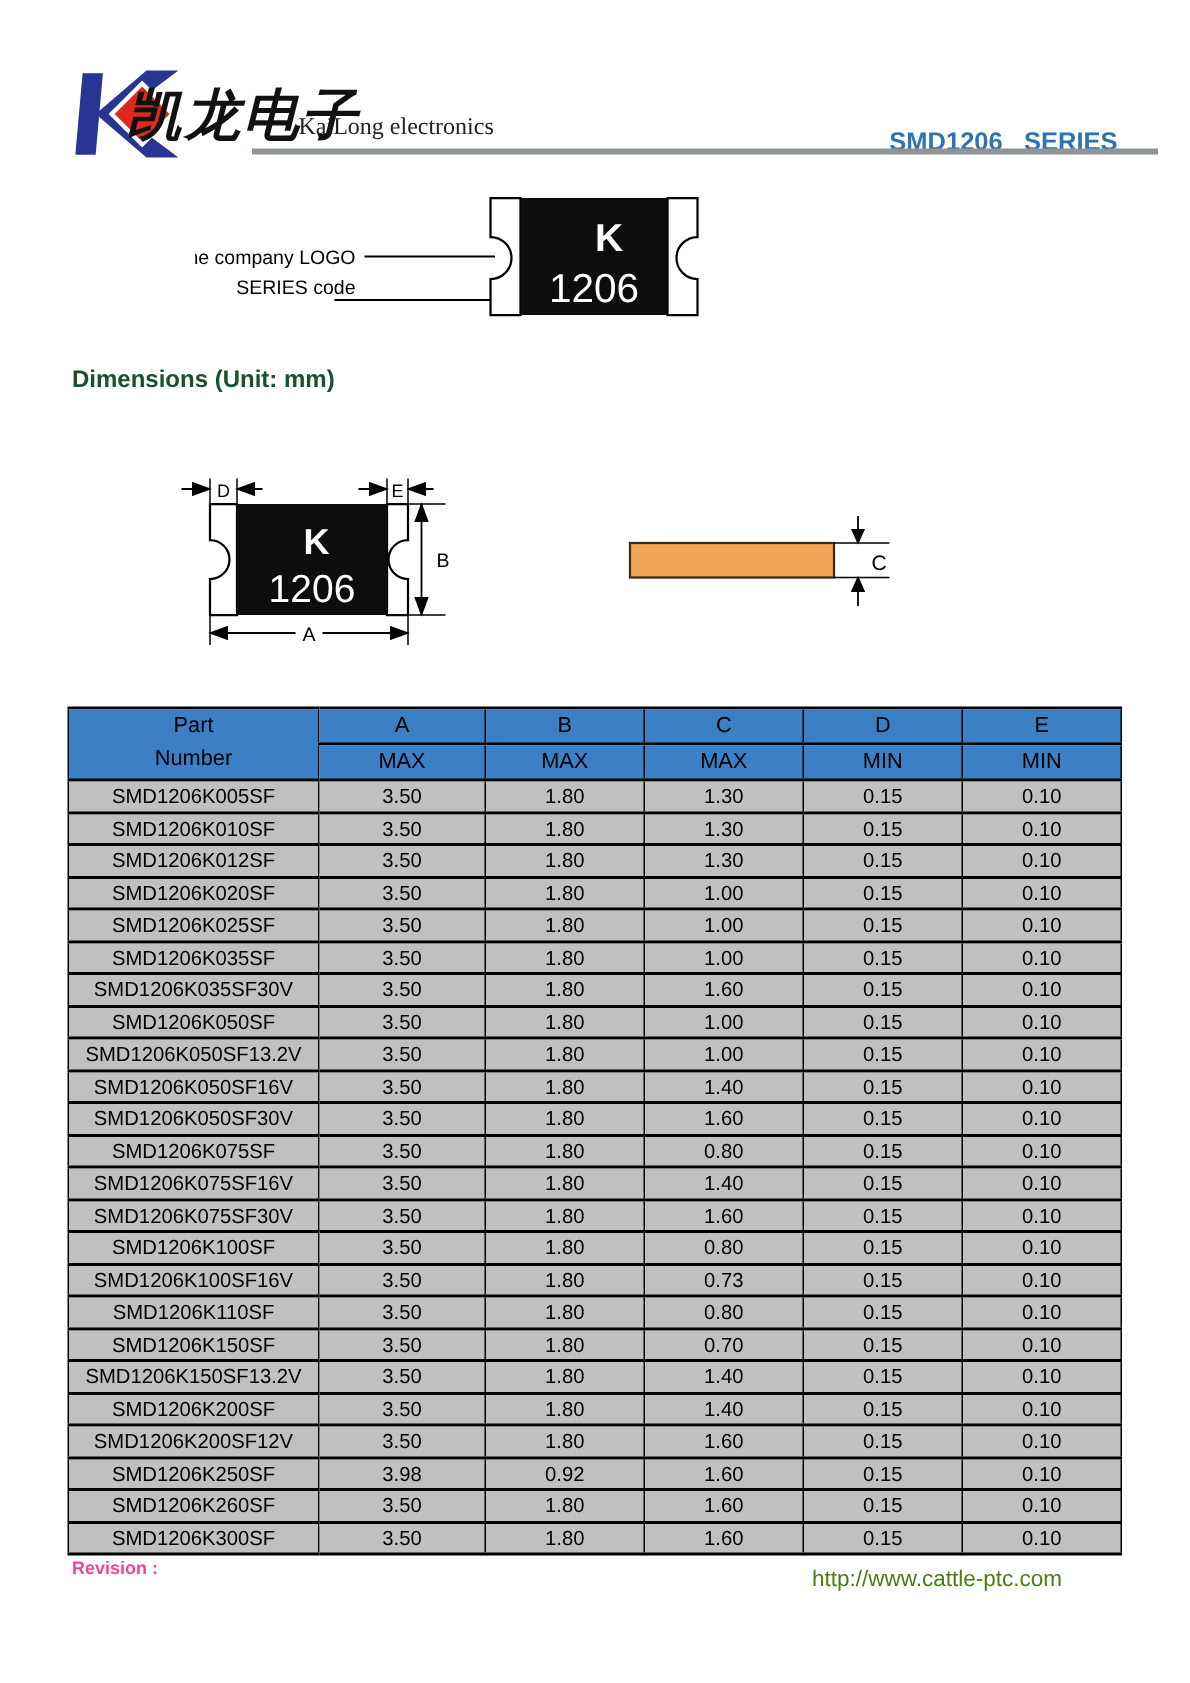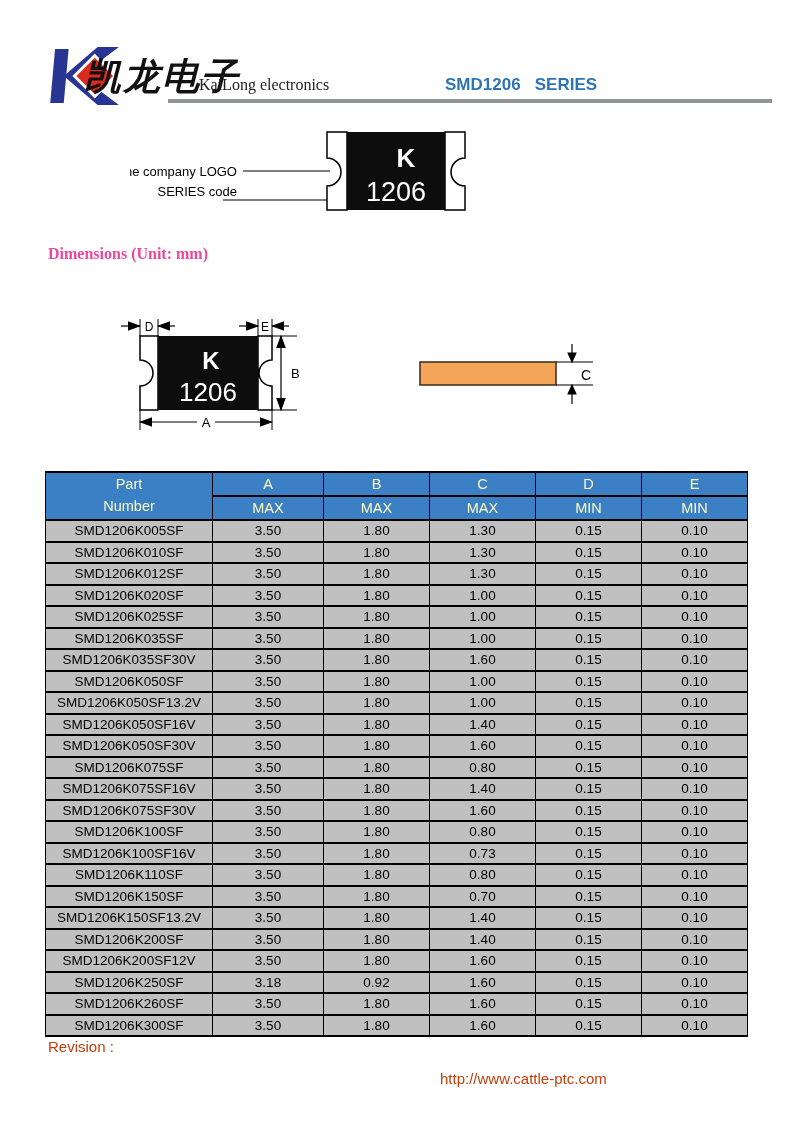--- a/index.html
+++ b/index.html
@@ -12,7 +12,7 @@
             color:#111;font-family:"DejaVu Sans",sans-serif;letter-spacing:2px;}
   #brand-en{left:199px;top:76px;font-size:16px;color:#222;
             font-family:"Liberation Serif",serif;}
-  #series-title{left:445px;top:75px;width:300px;text-align:left;font-size:17px;
+  #series-title{left:445px;top:85px;width:300px;text-align:right;font-size:17px;
             font-weight:bold;color:#2e74b5;white-space:pre;}
   #header-rule{left:168px;top:99px;width:604px;height:4px;background:#8f9497;}
 

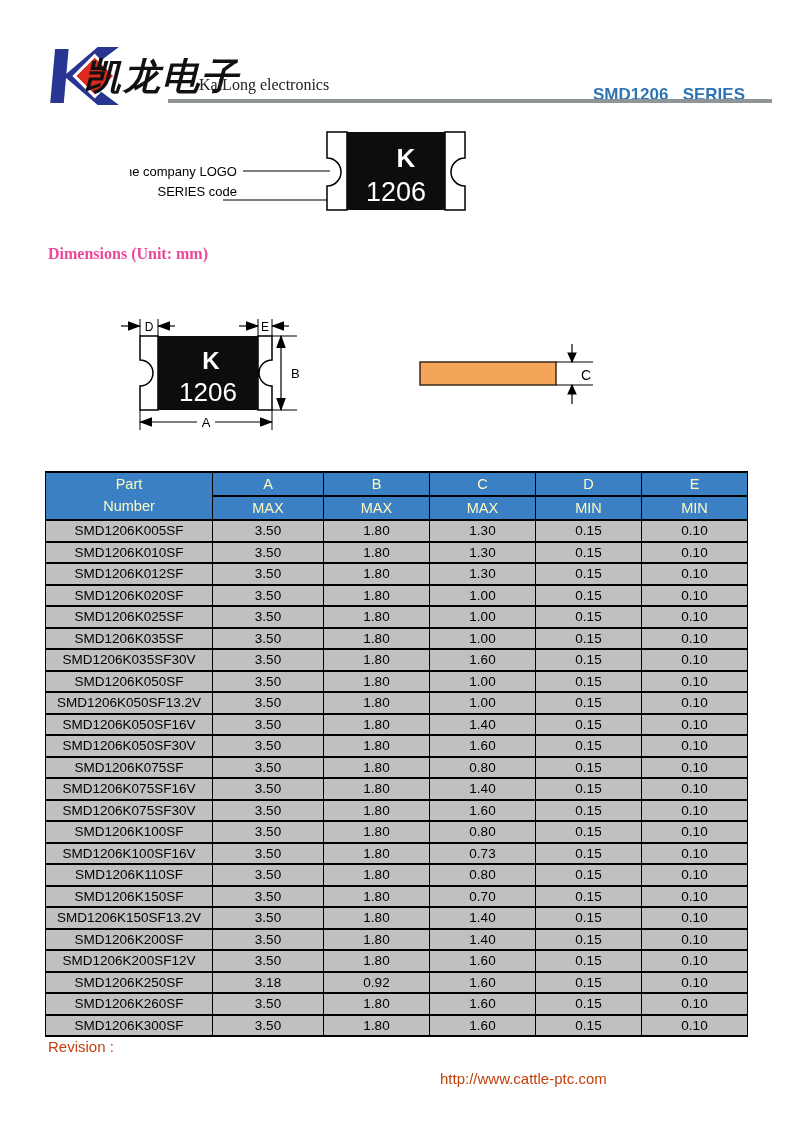--- a/index.html
+++ b/index.html
@@ -17,7 +17,7 @@
   #header-rule{left:168px;top:99px;width:604px;height:4px;background:#8f9497;}
 
   
-  #dim-heading{left:48px;top:245px;font-size:16px;font-weight:bold;color:#ec4899;font-family:Liberation Serif, serif;}
+  #dim-heading{left:48px;top:245px;font-size:16px;font-weight:bold;color:#14532d;}
 
   
   #spec-table{position:absolute;left:45px;top:471px;width:702px;

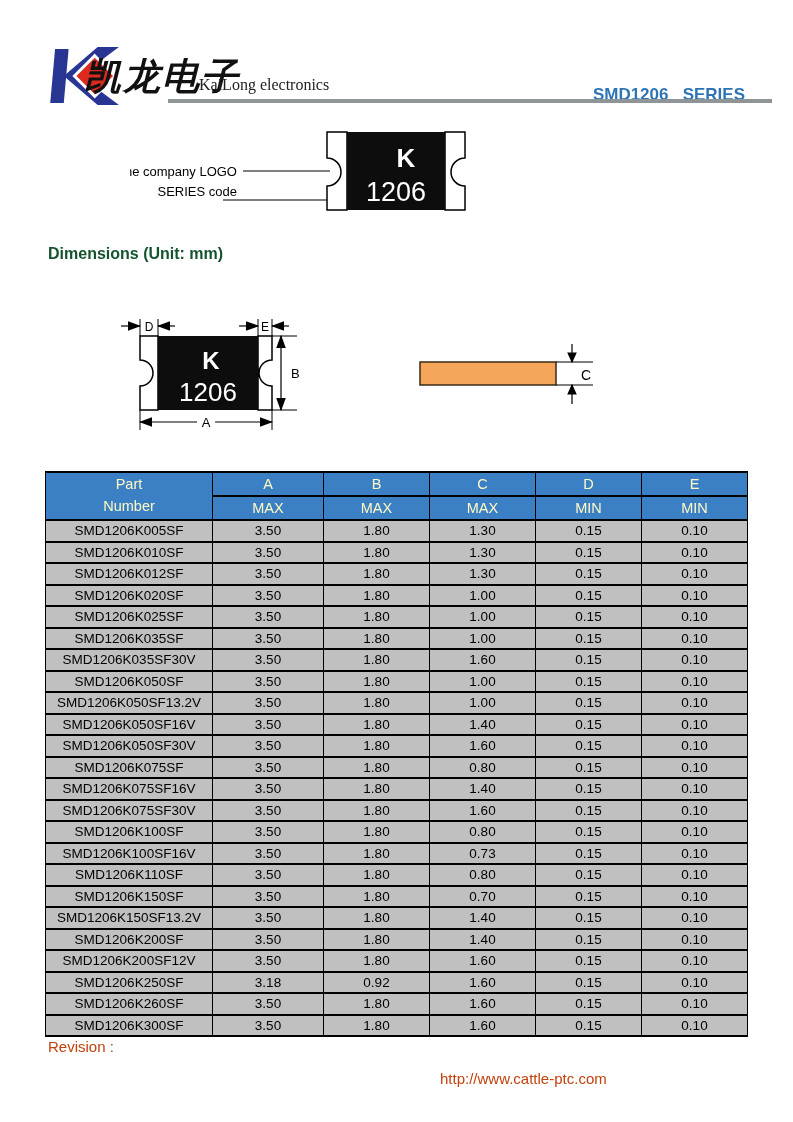--- a/index.html
+++ b/index.html
@@ -25,7 +25,7 @@
   #spec-table th,#spec-table td{border:1.5px solid #000;border-top-width:2px;
               border-bottom-width:2px;padding:0;text-align:center;vertical-align:middle;
               font-weight:normal;overflow:hidden;white-space:nowrap;}
-  #spec-table thead th{background:#3b80c4;color:#fef9c3;font-size:14.5px;height:22px;}
+  #spec-table thead th{background:#3b80c4;color:#000000;font-size:14.5px;height:22px;}
   #spec-table thead th.part-hd{font-size:14.5px;line-height:1.5;}
   #spec-table tbody td{background:#c0c0c0;color:#000;font-size:13.5px;height:19.5px;}
 

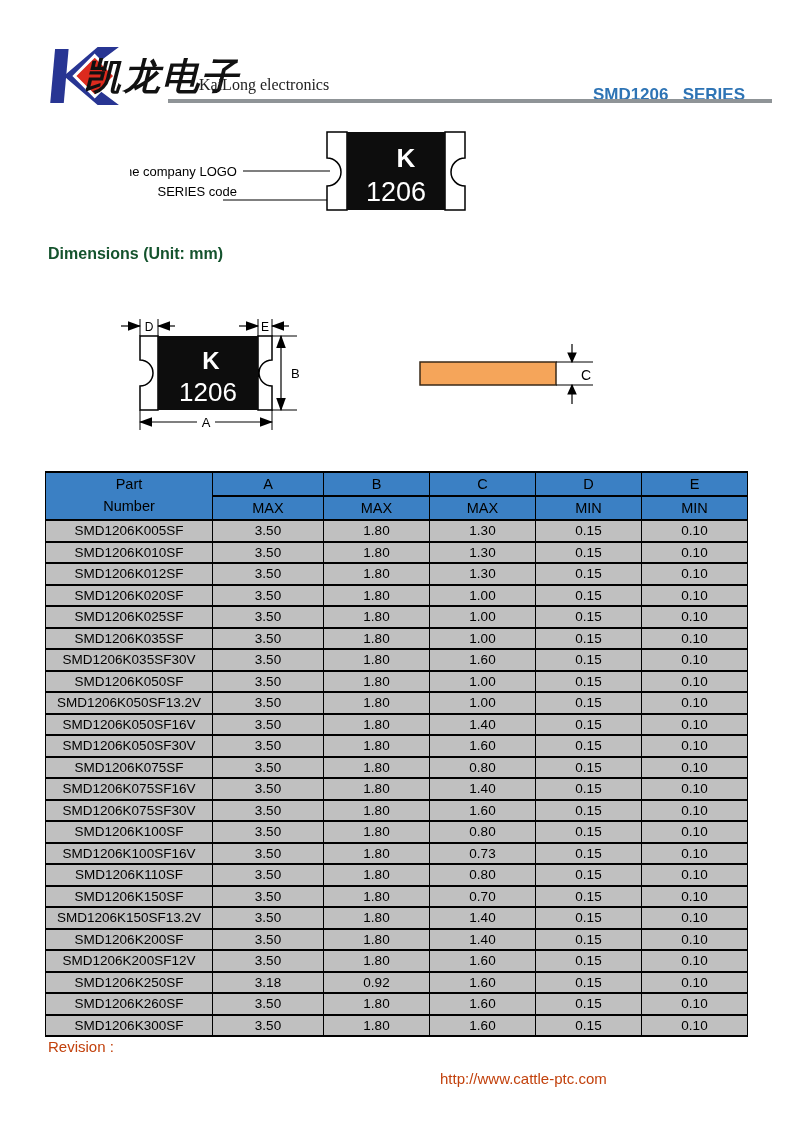--- a/index.html
+++ b/index.html
@@ -324,7 +324,7 @@
         </tr>
         <tr>
           <td>SMD1206K250SF</td>
-          <td>3.18</td>
+          <td>3.98</td>
           <td>0.92</td>
           <td>1.60</td>
           <td>0.15</td>

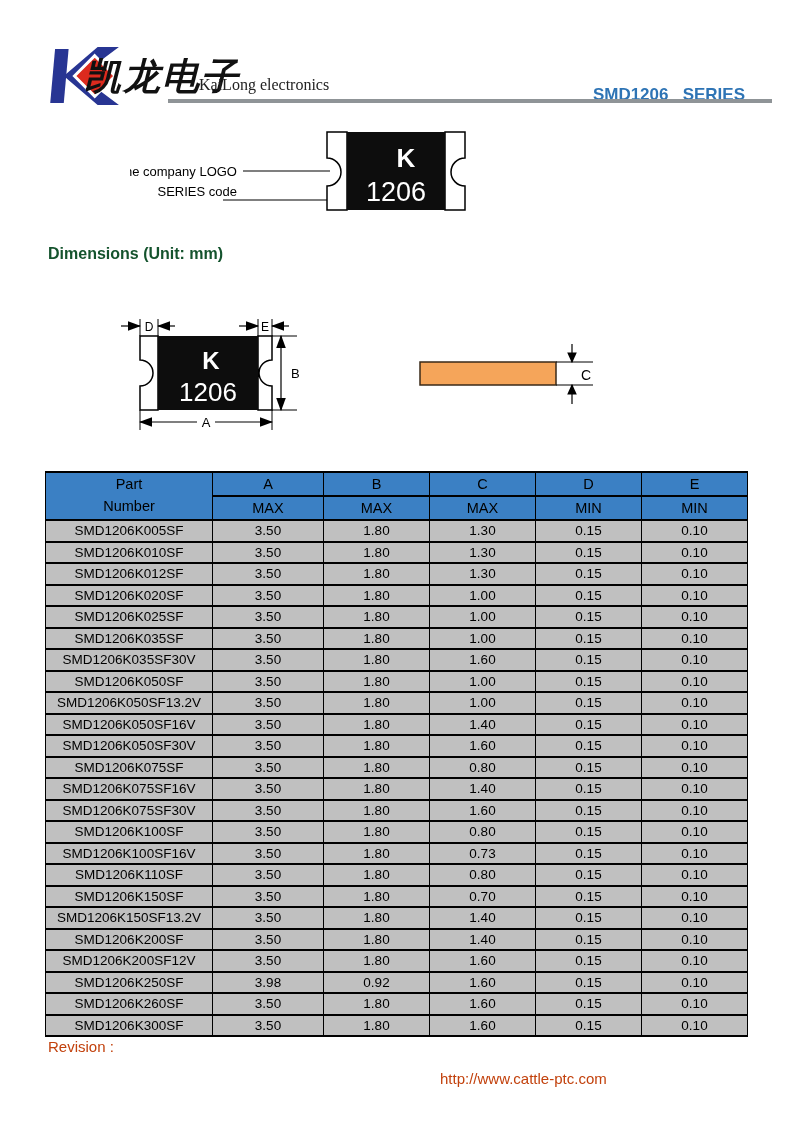--- a/index.html
+++ b/index.html
@@ -30,7 +30,7 @@
   #spec-table tbody td{background:#c0c0c0;color:#000;font-size:13.5px;height:19.5px;}
 
   
-  #footer-revision{left:48px;top:1038px;font-size:15px;color:#c2410c;}
+  #footer-revision{left:48px;top:1038px;font-size:12px;color:#ec4899;font-weight:bold;}
   #footer-url{left:440px;top:1070px;width:268px;font-size:15px;
               color:#c2410c;text-decoration:none;display:block;}
 

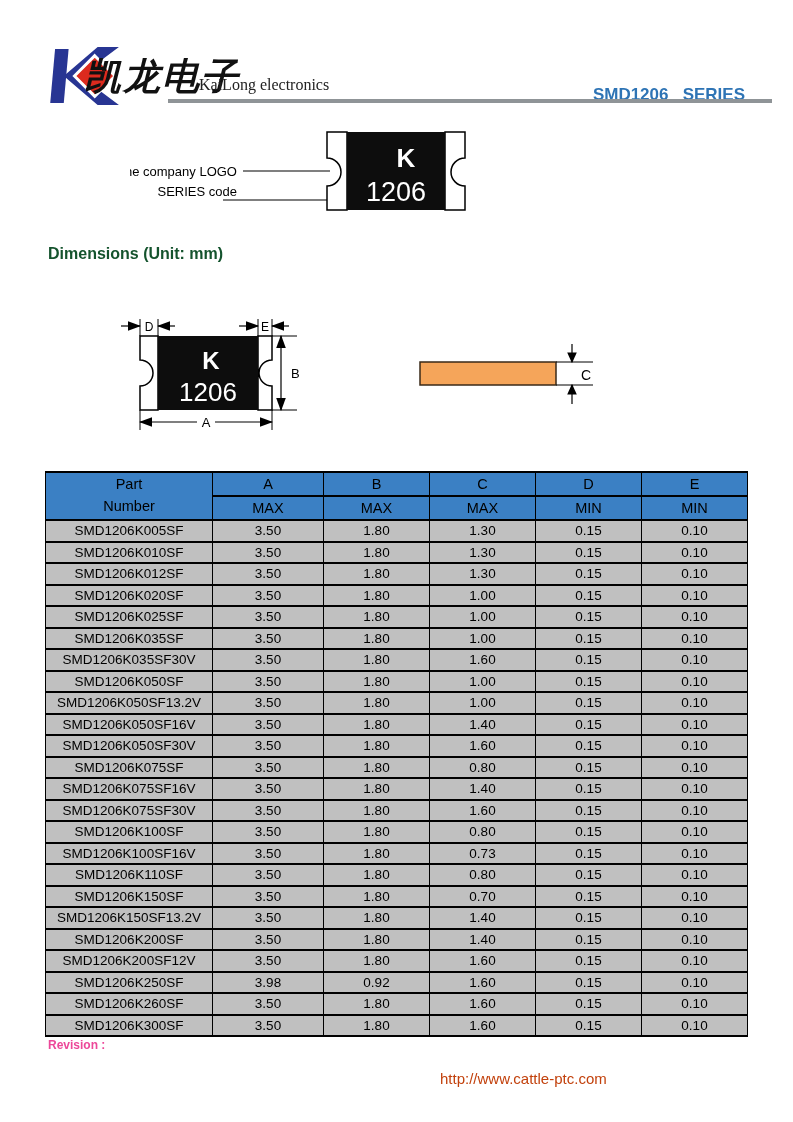--- a/index.html
+++ b/index.html
@@ -31,8 +31,8 @@
 
   
   #footer-revision{left:48px;top:1038px;font-size:12px;color:#ec4899;font-weight:bold;}
-  #footer-url{left:440px;top:1070px;width:268px;font-size:15px;
-              color:#c2410c;text-decoration:none;display:block;}
+  #footer-url{left:440px;top:1044px;width:268px;text-align:right;font-size:15px;
+              color:#4d7c0f;text-decoration:none;display:block;}
 
   svg text{font-family:"Liberation Sans",sans-serif;}
 </style>

